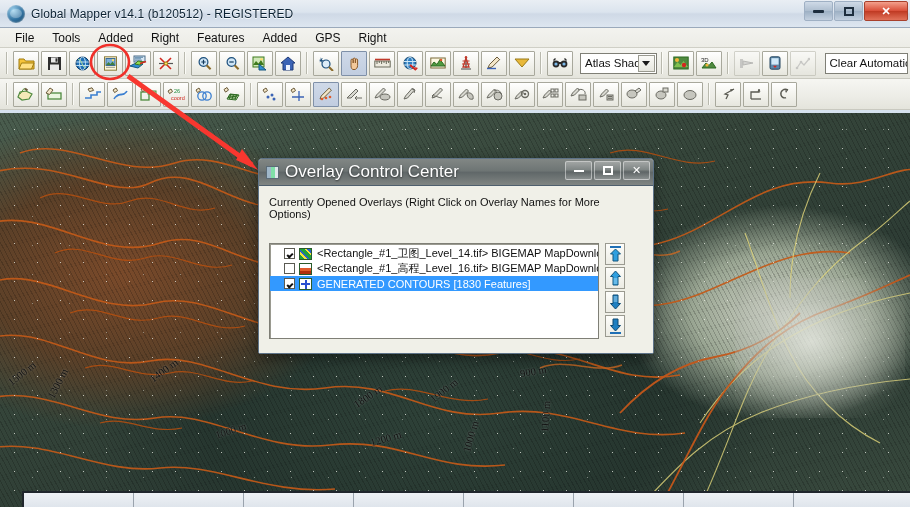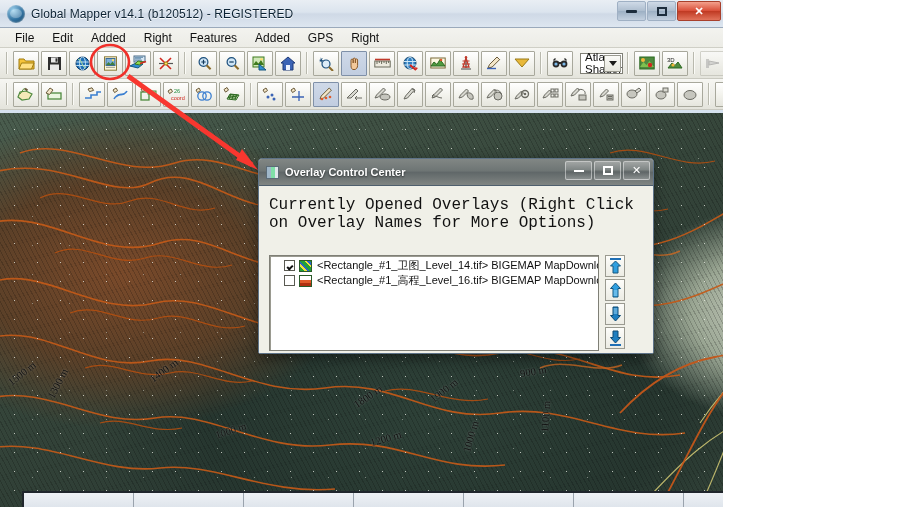--- a/index.html
+++ b/index.html
@@ -11,7 +11,7 @@
   }
   #app {
     position: relative;
-    width: 723px; height: 507px;
+    width: 910px; height: 507px;
     background: #d6e2ef;
     overflow: hidden;
   }

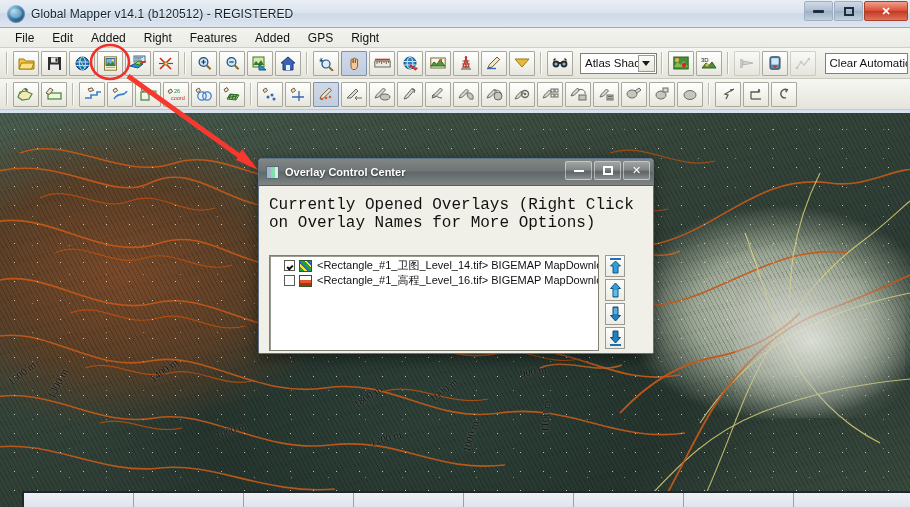--- a/index.html
+++ b/index.html
@@ -275,7 +275,7 @@
 
   <div class="menubar">
     <div class="menuitem">File</div>
-    <div class="menuitem">Edit</div>
+    <div class="menuitem">Tools</div>
     <div class="menuitem">Added</div>
     <div class="menuitem">Right</div>
     <div class="menuitem">Features</div>

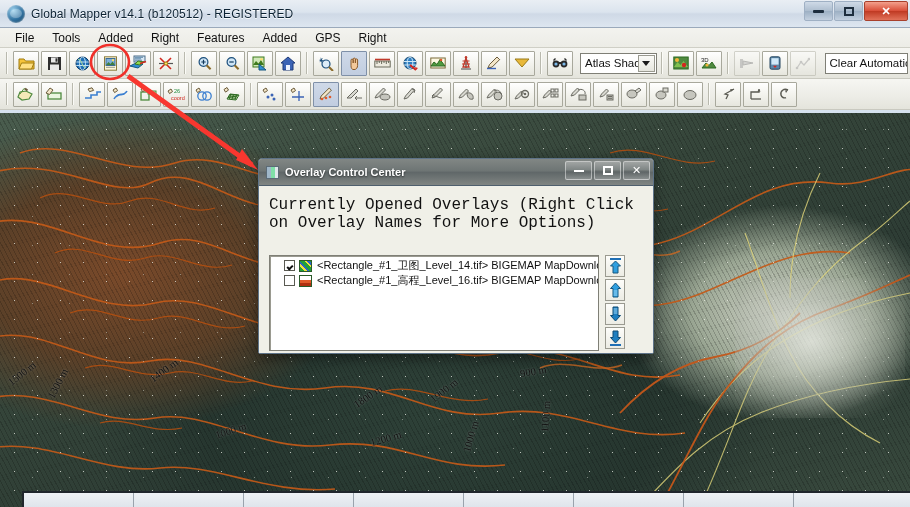--- a/index.html
+++ b/index.html
@@ -183,7 +183,7 @@
     border: 1px solid #5b6b77;
   }
   .dlg-title .dtxt {
-    font-size: 11px; color: #ffffff; font-weight: bold;
+    font-size: 17px; color: #ffffff; font-weight: normal;
     text-shadow: 0 1px 2px rgba(0,0,0,.6);
     text-align: center;
   }

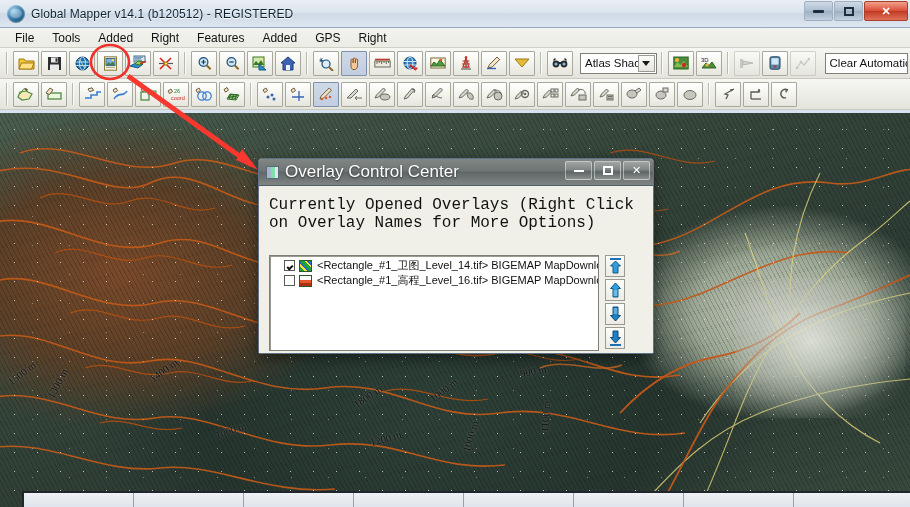--- a/index.html
+++ b/index.html
@@ -198,7 +198,7 @@
   .dlg-win .mg { width: 10px; height: 2px; background: #fff; display:block; }
   .dlg-win .xg { width: 10px; height: 9px; border: 2px solid #fff; display:block; }
   .dlg-body { padding: 10px 10px 8px 10px; background:#f0f0e8; height: 169px; }
-  .dlg-label { font-size: 16px; color: #111; margin-bottom: 23px; font-family: Liberation Mono, monospace; }
+  .dlg-label { font-size: 11px; color: #111; margin-bottom: 23px; }
 
   .listwrap { display: flex; gap: 6px; }
   .listbox {

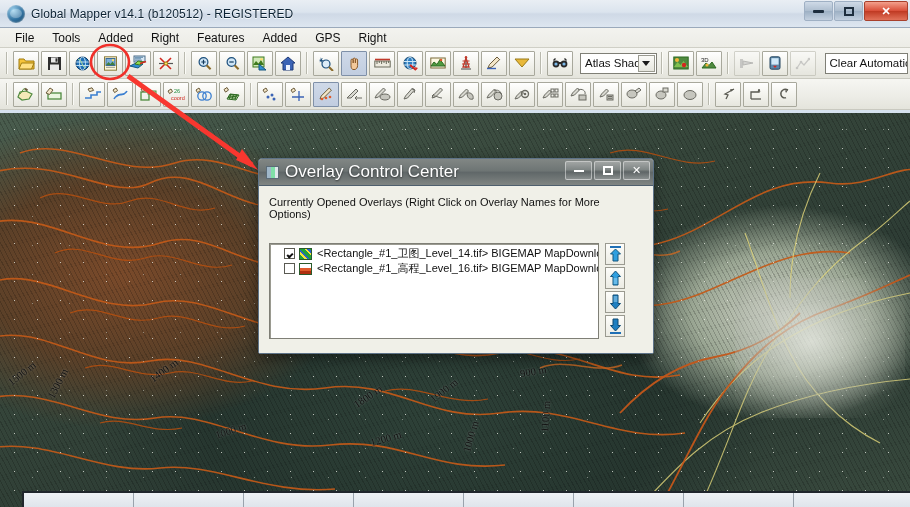--- a/index.html
+++ b/index.html
@@ -784,6 +784,11 @@
             <span class="licon dem"></span>
             <span>&lt;Rectangle_#1_高程_Level_16.tif&gt; BIGEMAP MapDownloader</span>
           </div>
+          <div class="row sel">
+            <span class="cb on"></span>
+            <span class="licon ctr"></span>
+            <span>GENERATED CONTOURS [1830 Features]</span>
+          </div>
         </div>
 
         <div class="arrows">

